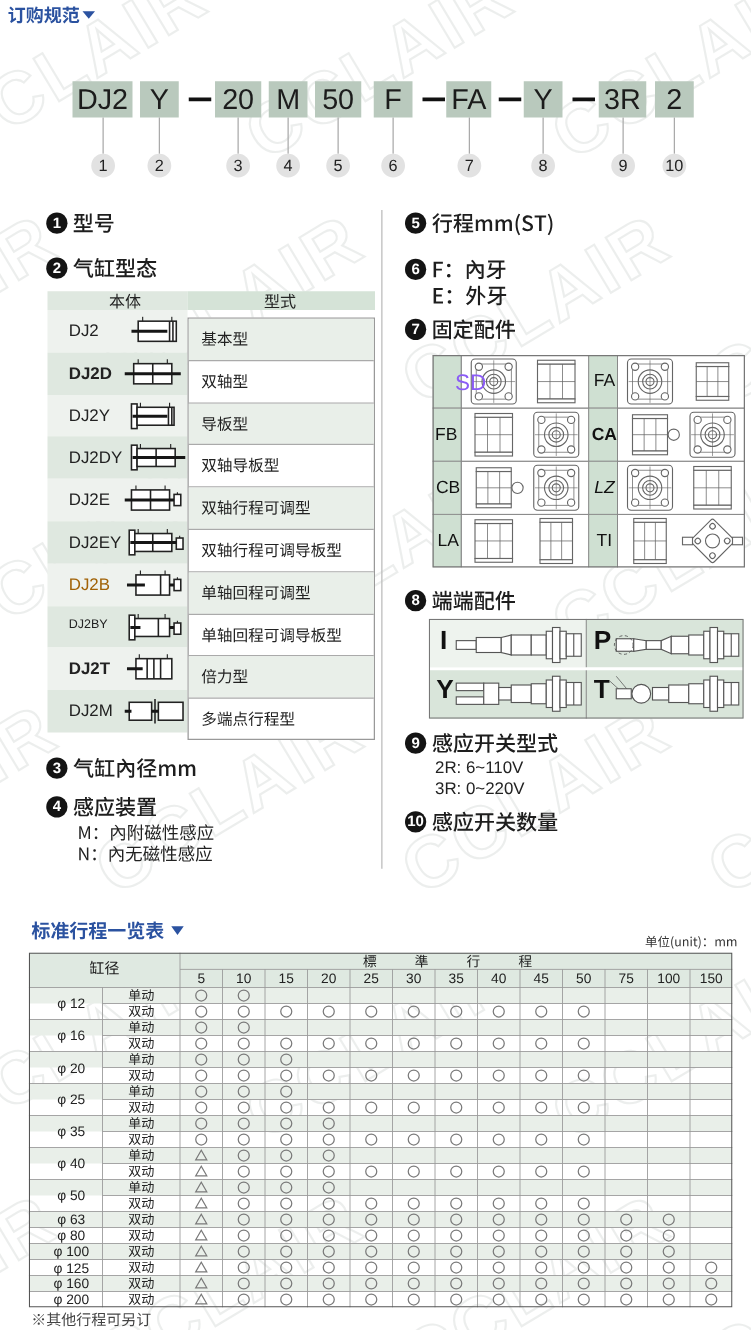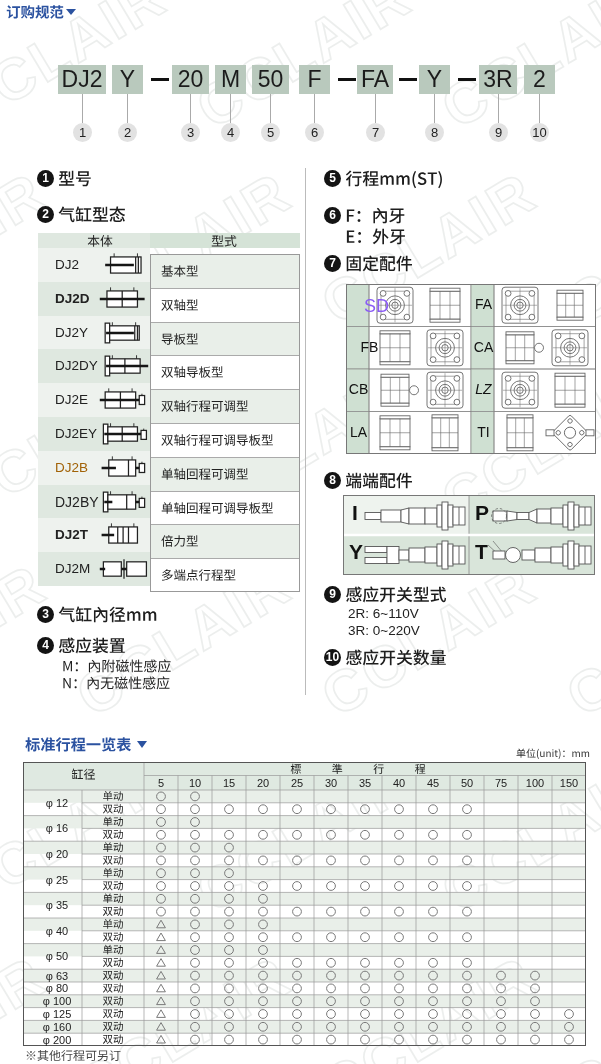--- a/index.html
+++ b/index.html
@@ -494,7 +494,7 @@
   </svg>
 <div class="abs" style="left:348px;top:296px;width:21px;text-align:center;font-size:18px;color:#8b5cf6;padding-left:16px;">SD</div>
 <div class="abs" style="left:473px;top:296px;width:21px;text-align:center;font-size:14px;color:#111;">FA</div>
-<div class="abs" style="left:348px;top:339px;width:43px;text-align:center;font-size:14px;color:#111;">FB</div>
+<div class="abs" style="left:348px;top:339px;width:15px;text-align:center;font-size:14px;color:#111;">FB</div>
 <div class="abs" style="left:473px;top:339px;width:21px;text-align:center;font-size:14px;color:#111;">CA</div>
 <div class="abs" style="left:348px;top:381px;width:21px;text-align:center;font-size:14px;color:#111;">CB</div>
 <div class="abs" style="left:473px;top:381px;width:21px;text-align:center;font-size:14px;color:#111;font-style:italic;">LZ</div>

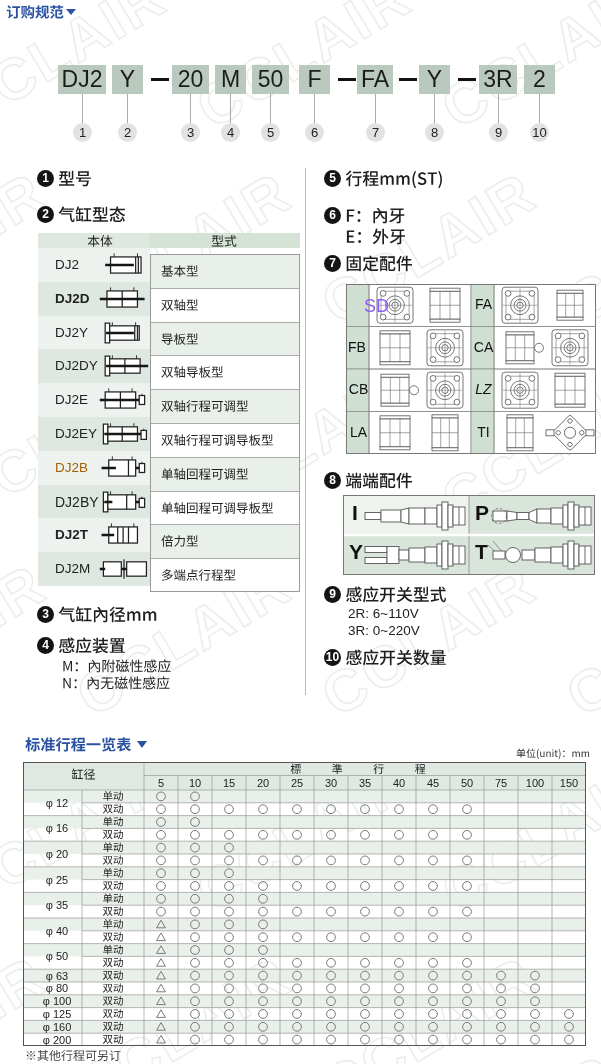--- a/index.html
+++ b/index.html
@@ -495,7 +495,7 @@
 <div class="abs" style="left:348px;top:296px;width:21px;text-align:center;font-size:18px;color:#8b5cf6;padding-left:16px;">SD</div>
 <div class="abs" style="left:473px;top:296px;width:21px;text-align:center;font-size:14px;color:#111;">FA</div>
 <div class="abs" style="left:348px;top:339px;width:15px;text-align:center;font-size:14px;color:#111;">FB</div>
-<div class="abs" style="left:473px;top:339px;width:21px;text-align:center;font-size:14px;color:#111;">CA</div>
+<div class="abs" style="left:473px;top:339px;width:21px;text-align:center;font-size:14px;color:#111;font-weight:bold;">CA</div>
 <div class="abs" style="left:348px;top:381px;width:21px;text-align:center;font-size:14px;color:#111;">CB</div>
 <div class="abs" style="left:473px;top:381px;width:21px;text-align:center;font-size:14px;color:#111;font-style:italic;">LZ</div>
 <div class="abs" style="left:348px;top:424px;width:21px;text-align:center;font-size:14px;color:#111;">LA</div>

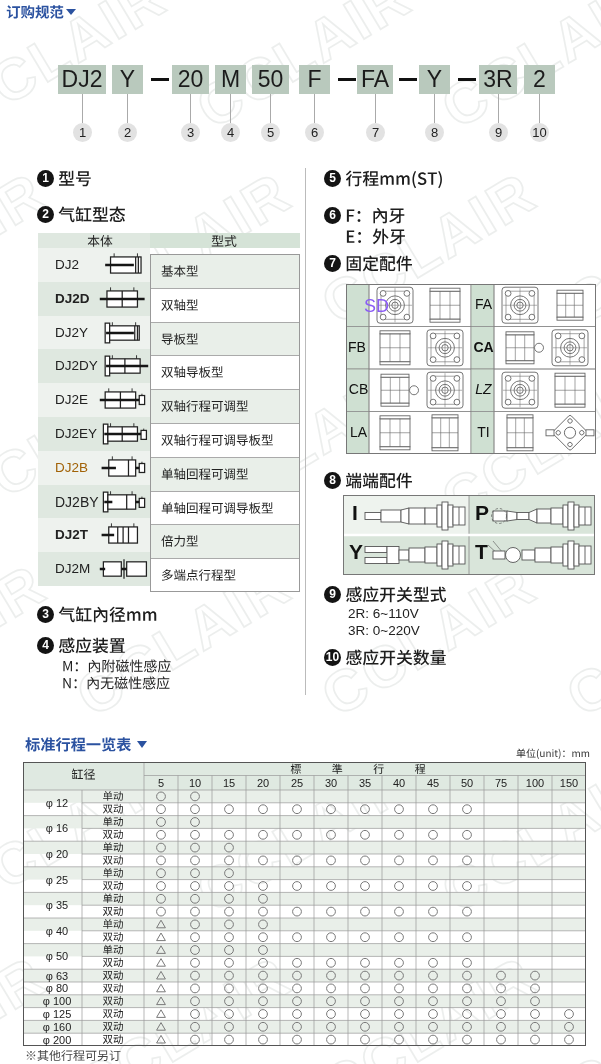--- a/index.html
+++ b/index.html
@@ -135,7 +135,7 @@
 <svg style="position:absolute;left:161px;top:465.8px;overflow:visible" width="90" height="16" viewBox="0 -12.5 90 15.6">
     <path d="M2.8 -5.5H5.7V-4.1H2.8ZM6.7 -5.5H9.8V-4.1H6.7ZM2.8 -7.5H5.7V-6.2H2.8ZM6.7 -7.5H9.8V-6.2H6.7ZM8.9 -10.5C8.6 -9.8 8.1 -8.9 7.6 -8.3H4.6L5.1 -8.6C4.8 -9.1 4.2 -9.9 3.7 -10.5L3.0 -10.1C3.4 -9.6 3.9 -8.8 4.2 -8.3H1.9V-3.3H5.7V-2.1H0.7V-1.2H5.7V1.0H6.7V-1.2H11.9V-2.1H6.7V-3.3H10.8V-8.3H8.7C9.1 -8.9 9.5 -9.5 9.9 -10.1Z M19.1 -3.5H20.8V-0.6H19.1ZM19.1 -4.3V-7.0H20.8V-4.3ZM23.2 -3.5V-0.6H21.6V-3.5ZM23.2 -4.3H21.6V-7.0H23.2ZM20.8 -10.5V-7.8H18.3V1.0H19.1V0.3H23.2V0.9H24.1V-7.8H21.7V-10.5ZM13.6 -4.2C13.7 -4.2 14.0 -4.3 14.5 -4.3H15.7V-2.5L13.1 -2.1L13.2 -1.2L15.7 -1.7V0.9H16.5V-1.8L17.8 -2.1L17.8 -2.9L16.5 -2.7V-4.3H17.7V-5.2H16.5V-7.1H15.7V-5.2H14.4C14.8 -6.1 15.1 -7.1 15.4 -8.2H17.7V-9.1H15.6C15.7 -9.5 15.8 -9.9 15.9 -10.3L15.0 -10.5C14.9 -10.0 14.8 -9.5 14.7 -9.1H13.2V-8.2H14.5C14.3 -7.2 14.0 -6.3 13.9 -6.0C13.7 -5.4 13.5 -5.0 13.3 -5.0C13.4 -4.8 13.5 -4.3 13.6 -4.2Z M29.7 -6.2H32.7V-3.4H29.7ZM28.8 -7.1V-2.6H33.6V-7.1ZM26.0 -10.0V1.0H27.0V0.3H35.5V1.0H36.5V-10.0ZM27.0 -0.6V-9.1H35.5V-0.6Z M44.1 -9.2H47.9V-6.9H44.1ZM43.3 -10.0V-6.1H48.8V-10.0ZM43.1 -2.6V-1.8H45.5V-0.2H42.3V0.7H49.5V-0.2H46.5V-1.8H49.0V-2.6H46.5V-4.1H49.3V-5.0H42.8V-4.1H45.5V-2.6ZM42.0 -10.3C41.1 -9.9 39.4 -9.5 38.0 -9.3C38.1 -9.1 38.3 -8.8 38.3 -8.6C38.9 -8.7 39.5 -8.8 40.1 -8.9V-7.0H38.1V-6.1H40.0C39.5 -4.7 38.7 -3.0 37.9 -2.1C38.0 -1.9 38.2 -1.6 38.3 -1.3C39.0 -2.1 39.6 -3.3 40.1 -4.6V1.0H41.1V-4.4C41.5 -3.9 42.0 -3.2 42.2 -2.9L42.8 -3.6C42.5 -3.9 41.4 -5.0 41.1 -5.3V-6.1H42.6V-7.0H41.1V-9.1C41.7 -9.2 42.2 -9.4 42.7 -9.6Z M50.7 -9.6V-8.7H59.3V-0.4C59.3 -0.1 59.2 -0.0 59.0 0.0C58.7 0.0 57.6 0.0 56.6 -0.0C56.8 0.2 57.0 0.7 57.0 1.0C58.3 1.0 59.1 1.0 59.6 0.8C60.1 0.7 60.3 0.3 60.3 -0.4V-8.7H61.9V-9.6ZM52.9 -5.9H56.2V-3.1H52.9ZM52.0 -6.8V-1.2H52.9V-2.2H57.1V-6.8Z M63.8 -9.7C64.5 -9.1 65.3 -8.2 65.7 -7.7L66.4 -8.3C66.0 -8.9 65.1 -9.7 64.4 -10.2ZM63.0 -6.6V-5.7H64.8V-1.3C64.8 -0.7 64.3 -0.2 64.1 0.0C64.3 0.2 64.6 0.5 64.7 0.7C64.8 0.4 65.2 0.2 66.8 -1.1C66.6 -0.6 66.4 0.0 66.0 0.5C66.2 0.6 66.6 0.9 66.7 1.0C68.0 -0.7 68.1 -3.4 68.1 -5.3V-9.1H73.2V-0.1C73.2 0.1 73.1 0.1 73.0 0.1C72.8 0.1 72.2 0.1 71.5 0.1C71.7 0.3 71.8 0.7 71.8 1.0C72.7 1.0 73.3 1.0 73.6 0.8C73.9 0.7 74.0 0.4 74.0 -0.1V-9.9H67.3V-5.3C67.3 -4.1 67.2 -2.7 66.9 -1.4C66.8 -1.6 66.7 -1.9 66.6 -2.1L65.7 -1.4V-6.6ZM70.2 -8.7V-7.7H68.9V-7.0H70.2V-5.7H68.6V-5.0H72.7V-5.7H71.0V-7.0H72.4V-7.7H71.0V-8.7ZM68.9 -3.9V-0.4H69.6V-1.0H72.3V-3.9ZM69.6 -3.2H71.5V-1.7H69.6Z M82.9 -9.8V-5.6H83.8V-9.8ZM85.3 -10.4V-4.8C85.3 -4.7 85.2 -4.6 85.0 -4.6C84.8 -4.6 84.2 -4.6 83.5 -4.6C83.6 -4.4 83.8 -4.0 83.8 -3.8C84.7 -3.8 85.3 -3.8 85.7 -3.9C86.1 -4.1 86.2 -4.3 86.2 -4.8V-10.4ZM79.8 -9.2V-7.4H78.3V-7.5V-9.2ZM75.8 -7.4V-6.6H77.4C77.2 -5.8 76.8 -4.9 75.7 -4.2C75.9 -4.1 76.2 -3.8 76.3 -3.6C77.6 -4.4 78.1 -5.5 78.2 -6.6H79.8V-3.9H80.7V-6.6H82.2V-7.4H80.7V-9.2H81.9V-10.0H76.2V-9.2H77.4V-7.5V-7.4ZM80.8 -4.2V-2.8H76.9V-1.9H80.8V-0.3H75.6V0.6H86.9V-0.3H81.8V-1.9H85.6V-2.8H81.8V-4.2Z" fill="#222"></path>
   </svg>
-<div class="abs" style="left:55px;top:493.6px;font-size:14px;color:#222;">DJ2BY</div>
+<div class="abs" style="left:55px;top:493.6px;font-size:10px;color:#222;">DJ2BY</div>
 <div class="abs" style="left:151px;top:524.4px;width:148px;height:1px;background:#aaa;"></div>
 <svg style="position:absolute;left:161px;top:499.6px;overflow:visible" width="114" height="16" viewBox="0 -12.5 114 15.6">
     <path d="M2.8 -5.5H5.7V-4.1H2.8ZM6.7 -5.5H9.8V-4.1H6.7ZM2.8 -7.5H5.7V-6.2H2.8ZM6.7 -7.5H9.8V-6.2H6.7ZM8.9 -10.5C8.6 -9.8 8.1 -8.9 7.6 -8.3H4.6L5.1 -8.6C4.8 -9.1 4.2 -9.9 3.7 -10.5L3.0 -10.1C3.4 -9.6 3.9 -8.8 4.2 -8.3H1.9V-3.3H5.7V-2.1H0.7V-1.2H5.7V1.0H6.7V-1.2H11.9V-2.1H6.7V-3.3H10.8V-8.3H8.7C9.1 -8.9 9.5 -9.5 9.9 -10.1Z M19.1 -3.5H20.8V-0.6H19.1ZM19.1 -4.3V-7.0H20.8V-4.3ZM23.2 -3.5V-0.6H21.6V-3.5ZM23.2 -4.3H21.6V-7.0H23.2ZM20.8 -10.5V-7.8H18.3V1.0H19.1V0.3H23.2V0.9H24.1V-7.8H21.7V-10.5ZM13.6 -4.2C13.7 -4.2 14.0 -4.3 14.5 -4.3H15.7V-2.5L13.1 -2.1L13.2 -1.2L15.7 -1.7V0.9H16.5V-1.8L17.8 -2.1L17.8 -2.9L16.5 -2.7V-4.3H17.7V-5.2H16.5V-7.1H15.7V-5.2H14.4C14.8 -6.1 15.1 -7.1 15.4 -8.2H17.7V-9.1H15.6C15.7 -9.5 15.8 -9.9 15.9 -10.3L15.0 -10.5C14.9 -10.0 14.8 -9.5 14.7 -9.1H13.2V-8.2H14.5C14.3 -7.2 14.0 -6.3 13.9 -6.0C13.7 -5.4 13.5 -5.0 13.3 -5.0C13.4 -4.8 13.5 -4.3 13.6 -4.2Z M29.7 -6.2H32.7V-3.4H29.7ZM28.8 -7.1V-2.6H33.6V-7.1ZM26.0 -10.0V1.0H27.0V0.3H35.5V1.0H36.5V-10.0ZM27.0 -0.6V-9.1H35.5V-0.6Z M44.1 -9.2H47.9V-6.9H44.1ZM43.3 -10.0V-6.1H48.8V-10.0ZM43.1 -2.6V-1.8H45.5V-0.2H42.3V0.7H49.5V-0.2H46.5V-1.8H49.0V-2.6H46.5V-4.1H49.3V-5.0H42.8V-4.1H45.5V-2.6ZM42.0 -10.3C41.1 -9.9 39.4 -9.5 38.0 -9.3C38.1 -9.1 38.3 -8.8 38.3 -8.6C38.9 -8.7 39.5 -8.8 40.1 -8.9V-7.0H38.1V-6.1H40.0C39.5 -4.7 38.7 -3.0 37.9 -2.1C38.0 -1.9 38.2 -1.6 38.3 -1.3C39.0 -2.1 39.6 -3.3 40.1 -4.6V1.0H41.1V-4.4C41.5 -3.9 42.0 -3.2 42.2 -2.9L42.8 -3.6C42.5 -3.9 41.4 -5.0 41.1 -5.3V-6.1H42.6V-7.0H41.1V-9.1C41.7 -9.2 42.2 -9.4 42.7 -9.6Z M50.7 -9.6V-8.7H59.3V-0.4C59.3 -0.1 59.2 -0.0 59.0 0.0C58.7 0.0 57.6 0.0 56.6 -0.0C56.8 0.2 57.0 0.7 57.0 1.0C58.3 1.0 59.1 1.0 59.6 0.8C60.1 0.7 60.3 0.3 60.3 -0.4V-8.7H61.9V-9.6ZM52.9 -5.9H56.2V-3.1H52.9ZM52.0 -6.8V-1.2H52.9V-2.2H57.1V-6.8Z M63.8 -9.7C64.5 -9.1 65.3 -8.2 65.7 -7.7L66.4 -8.3C66.0 -8.9 65.1 -9.7 64.4 -10.2ZM63.0 -6.6V-5.7H64.8V-1.3C64.8 -0.7 64.3 -0.2 64.1 0.0C64.3 0.2 64.6 0.5 64.7 0.7C64.8 0.4 65.2 0.2 66.8 -1.1C66.6 -0.6 66.4 0.0 66.0 0.5C66.2 0.6 66.6 0.9 66.7 1.0C68.0 -0.7 68.1 -3.4 68.1 -5.3V-9.1H73.2V-0.1C73.2 0.1 73.1 0.1 73.0 0.1C72.8 0.1 72.2 0.1 71.5 0.1C71.7 0.3 71.8 0.7 71.8 1.0C72.7 1.0 73.3 1.0 73.6 0.8C73.9 0.7 74.0 0.4 74.0 -0.1V-9.9H67.3V-5.3C67.3 -4.1 67.2 -2.7 66.9 -1.4C66.8 -1.6 66.7 -1.9 66.6 -2.1L65.7 -1.4V-6.6ZM70.2 -8.7V-7.7H68.9V-7.0H70.2V-5.7H68.6V-5.0H72.7V-5.7H71.0V-7.0H72.4V-7.7H71.0V-8.7ZM68.9 -3.9V-0.4H69.6V-1.0H72.3V-3.9ZM69.6 -3.2H71.5V-1.7H69.6Z M77.6 -2.3C78.4 -1.6 79.3 -0.7 79.7 -0.0L80.4 -0.6C80.0 -1.2 79.1 -2.1 78.4 -2.8H83.1V-0.1C83.1 0.1 83.0 0.1 82.8 0.1C82.5 0.1 81.6 0.1 80.7 0.1C80.8 0.4 81.0 0.7 81.0 1.0C82.2 1.0 83.0 1.0 83.5 0.8C83.9 0.7 84.1 0.4 84.1 -0.1V-2.8H86.8V-3.6H84.1V-4.6H83.1V-3.6H75.8V-2.8H78.2ZM76.7 -9.6V-6.4C76.7 -5.2 77.3 -4.9 79.4 -4.9C79.8 -4.9 83.9 -4.9 84.4 -4.9C85.9 -4.9 86.3 -5.2 86.5 -6.5C86.2 -6.6 85.8 -6.7 85.6 -6.8C85.5 -5.9 85.3 -5.7 84.3 -5.7C83.4 -5.7 80.0 -5.7 79.3 -5.7C77.9 -5.7 77.7 -5.8 77.7 -6.4V-7.0H85.3V-10.0H76.7ZM77.7 -9.2H84.4V-7.9H77.7Z M90.0 -10.5V-8.1H88.2V-7.2H89.9C89.5 -5.5 88.7 -3.5 87.9 -2.5C88.1 -2.2 88.3 -1.8 88.4 -1.6C89.0 -2.4 89.5 -3.8 90.0 -5.3V1.0H90.8V-5.7C91.2 -5.1 91.6 -4.3 91.7 -3.9L92.3 -4.6C92.1 -5.0 91.2 -6.4 90.8 -6.8V-7.2H92.3V-8.1H90.8V-10.5ZM98.5 -10.3C97.2 -9.7 94.8 -9.4 92.8 -9.3V-6.3C92.8 -4.3 92.7 -1.5 91.3 0.5C91.5 0.6 91.9 0.9 92.1 1.0C93.5 -0.9 93.7 -3.9 93.8 -6.0H94.1C94.5 -4.4 95.0 -3.0 95.8 -1.8C95.0 -0.9 94.0 -0.2 93.0 0.2C93.2 0.4 93.5 0.8 93.6 1.0C94.6 0.5 95.5 -0.2 96.3 -1.0C97.0 -0.1 97.9 0.6 98.9 1.0C99.1 0.8 99.4 0.4 99.6 0.2C98.5 -0.2 97.7 -0.9 97.0 -1.8C97.9 -3.0 98.5 -4.6 98.9 -6.7L98.3 -6.8L98.1 -6.8H93.8V-8.6C95.6 -8.7 97.8 -9.0 99.1 -9.5ZM97.8 -6.0C97.5 -4.6 97.0 -3.5 96.4 -2.6C95.8 -3.5 95.3 -4.7 95.0 -6.0Z M107.9 -9.8V-5.6H108.8V-9.8ZM110.3 -10.4V-4.8C110.3 -4.7 110.2 -4.6 110.0 -4.6C109.8 -4.6 109.2 -4.6 108.5 -4.6C108.6 -4.4 108.8 -4.0 108.8 -3.8C109.7 -3.8 110.3 -3.8 110.7 -3.9C111.1 -4.1 111.2 -4.3 111.2 -4.8V-10.4ZM104.8 -9.2V-7.4H103.3V-7.5V-9.2ZM100.8 -7.4V-6.6H102.4C102.2 -5.8 101.8 -4.9 100.7 -4.2C100.9 -4.1 101.2 -3.8 101.3 -3.6C102.6 -4.4 103.1 -5.5 103.2 -6.6H104.8V-3.9H105.7V-6.6H107.2V-7.4H105.7V-9.2H106.9V-10.0H101.2V-9.2H102.4V-7.5V-7.4ZM105.8 -4.2V-2.8H101.9V-1.9H105.8V-0.3H100.6V0.6H111.9V-0.3H106.8V-1.9H110.6V-2.8H106.8V-4.2Z" fill="#222"></path>

